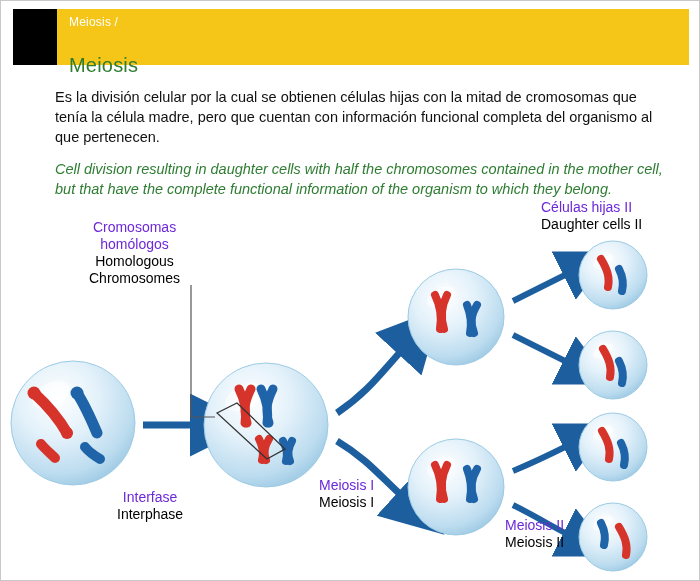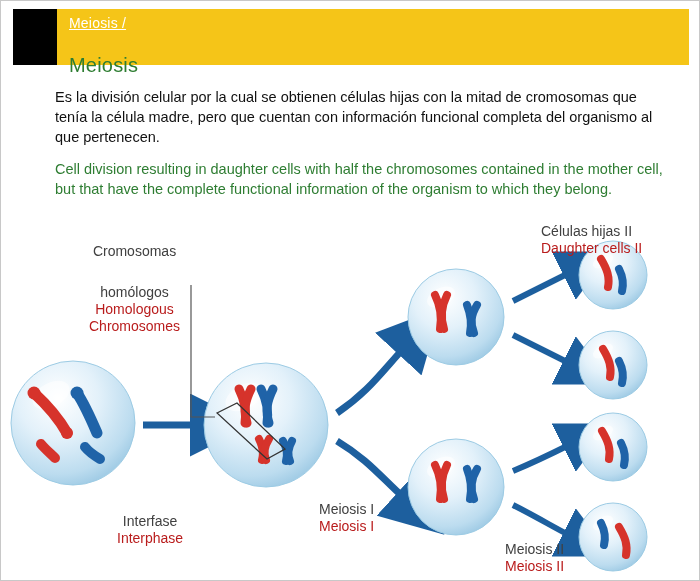--- a/index.html
+++ b/index.html
@@ -28,9 +28,8 @@
   }
   .banner-title-es{
     position:absolute;left:56px;top:6px;
-    font-size:14px;color:#ffffff;font-weight:normal;
+    font-size:12px;color:#ffffff;font-weight:normal;
     letter-spacing:.2px;
-    text-decoration:underline;
   }
   .banner-title-en{
     position:absolute;left:56px;top:30px;

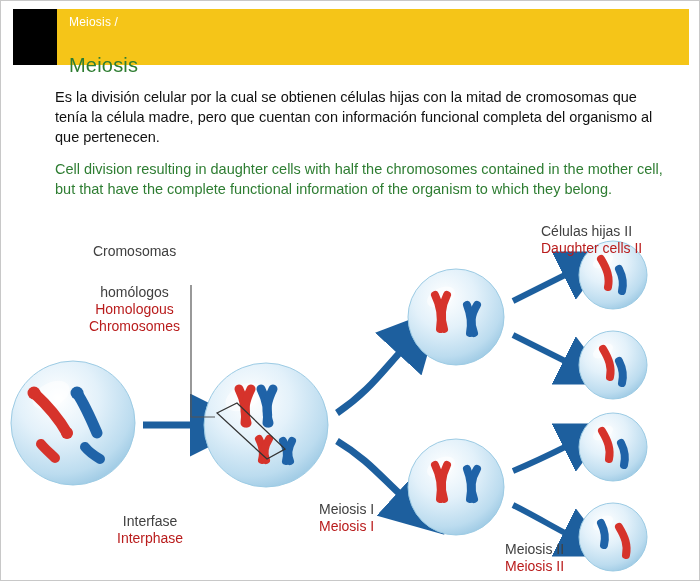--- a/index.html
+++ b/index.html
@@ -46,7 +46,7 @@
     font-size:14.5px;color:#111;line-height:20px;
   }
   .intro-en{
-    font-size:14.5px;color:#2e7d32;line-height:20px;margin-top:4px !important;
+    font-size:14.5px;color:#2e7d32;line-height:20px;margin-top:4px !important;font-style:italic;
   }
   
   .diagram{

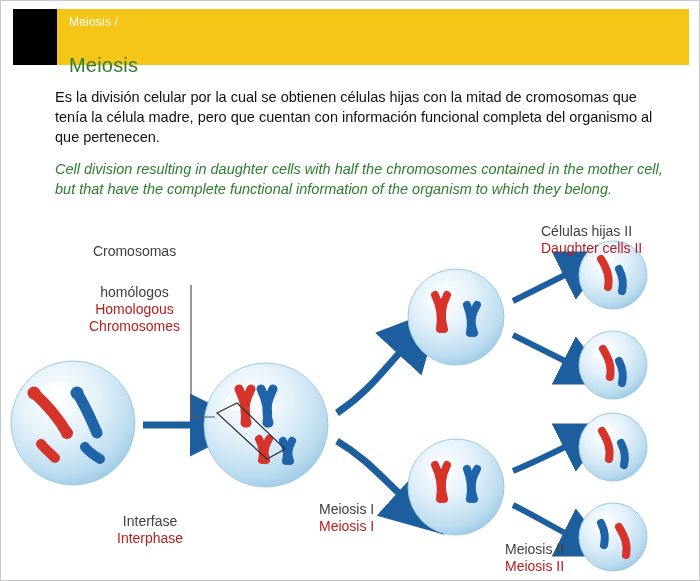--- a/index.html
+++ b/index.html
@@ -55,7 +55,7 @@
   svg.layer{position:absolute;left:0;top:0;width:700px;height:385px;}
   
   .lbl{position:absolute;font-size:14px;line-height:17px;white-space:nowrap;}
-  .lbl .es{color:#404040;display:block;margin-top:24px;}
+  .lbl .es{color:#6d28d9;display:block;}
   .lbl .en{color:#b91c1c;display:block;}
   .lbl.center{text-align:center;}
 </style>

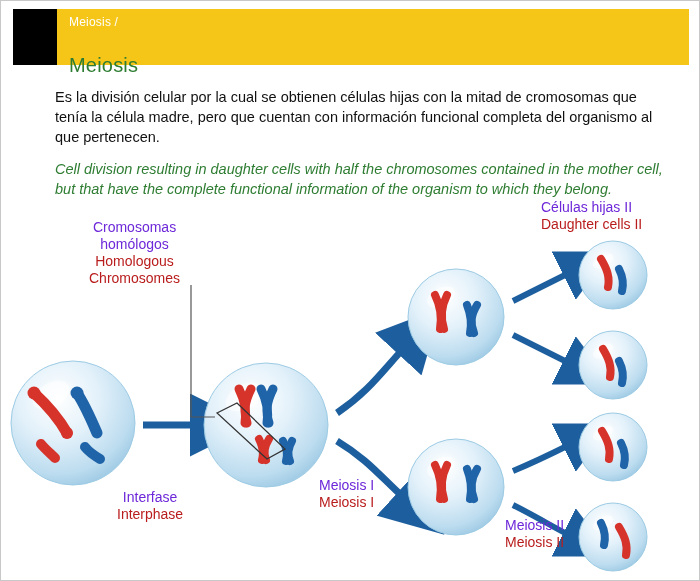--- a/index.html
+++ b/index.html
@@ -56,7 +56,7 @@
   
   .lbl{position:absolute;font-size:14px;line-height:17px;white-space:nowrap;}
   .lbl .es{color:#6d28d9;display:block;}
-  .lbl .en{color:#b91c1c;display:block;}
+  .lbl .en{color:#000000;display:block;}
   .lbl.center{text-align:center;}
 </style>
 </head>

